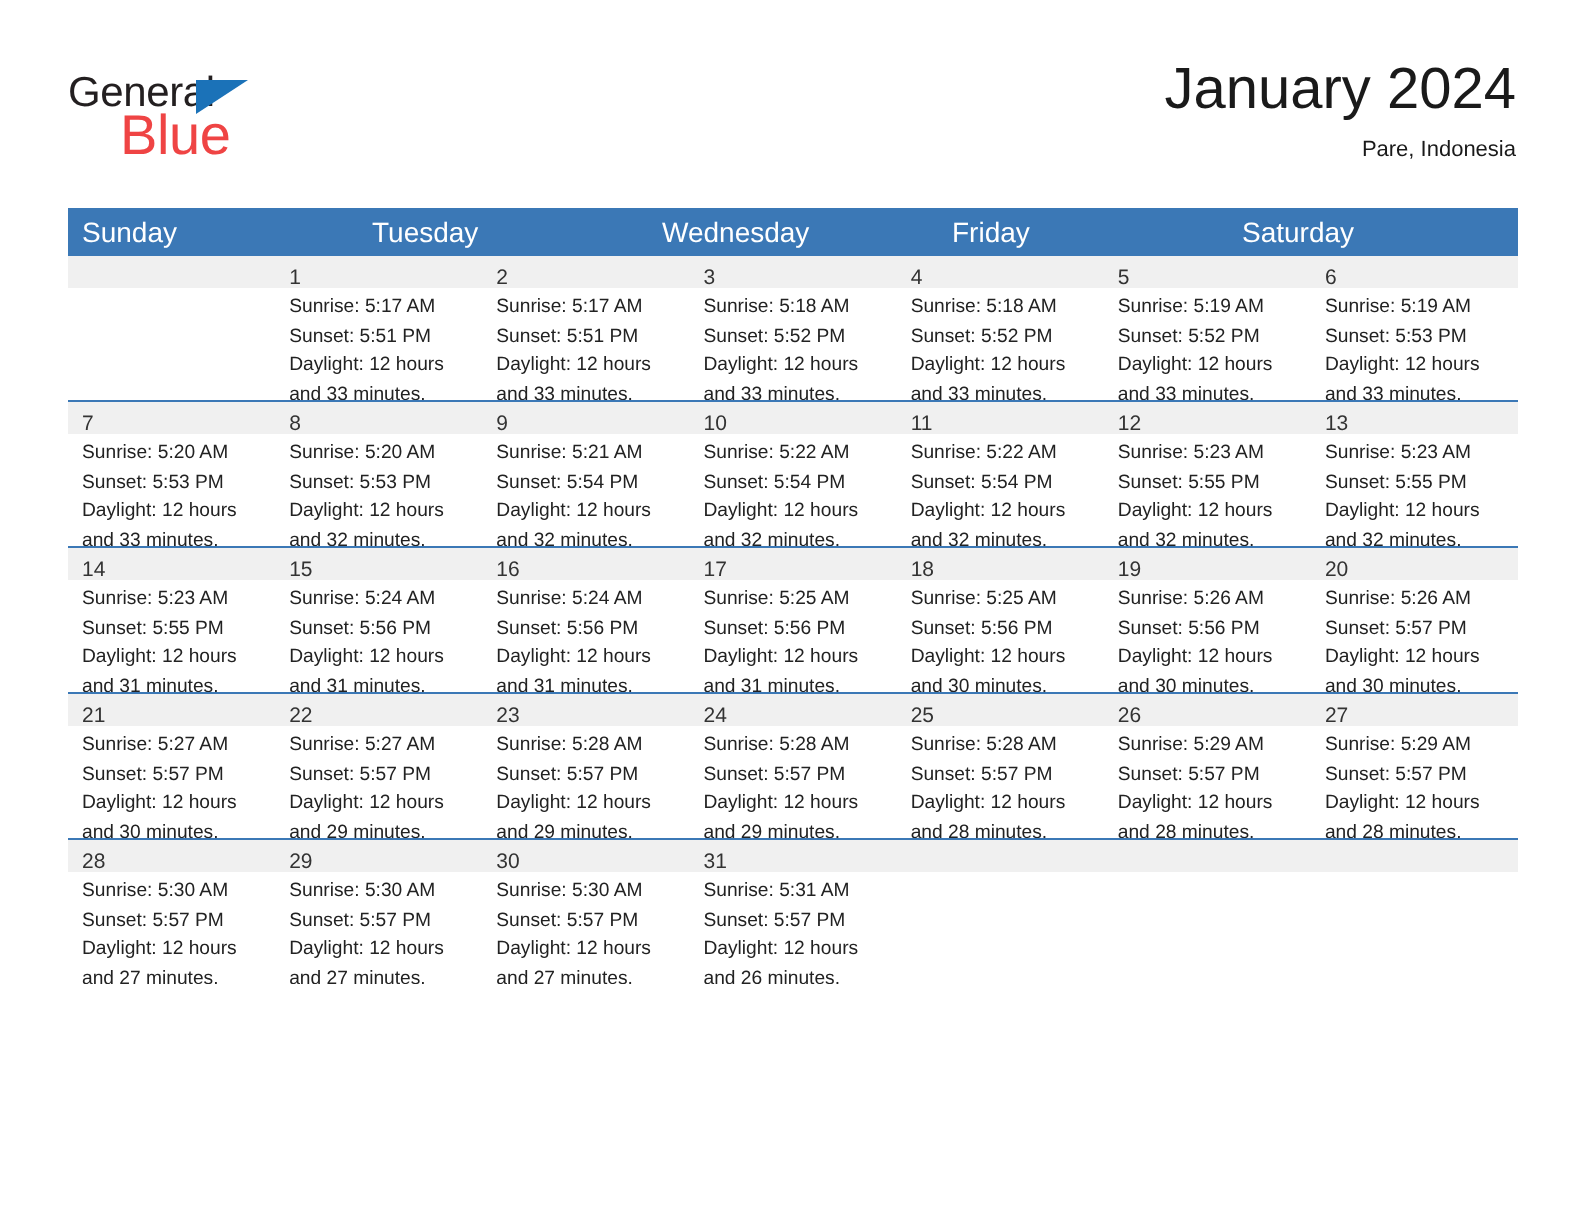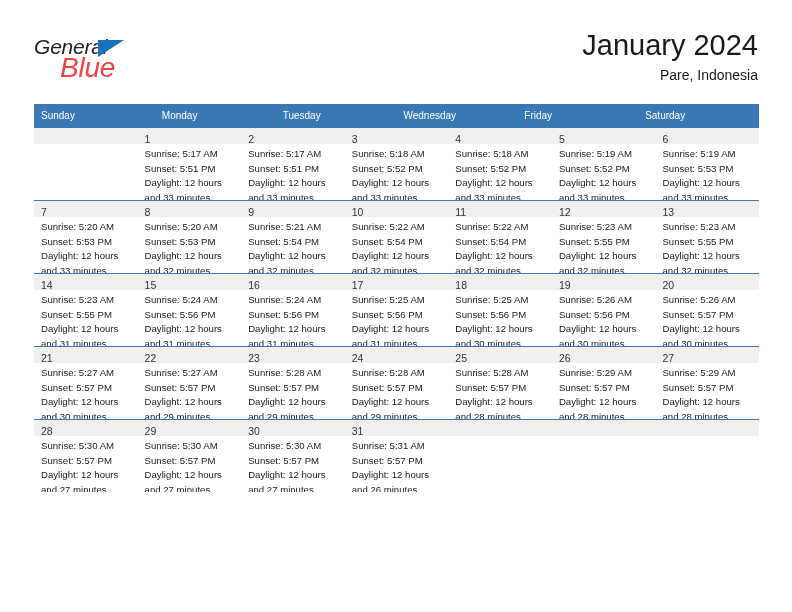--- a/index.html
+++ b/index.html
@@ -30,7 +30,6 @@
     top: 36px;
     width: 120px;
     height: 46px;
-    font-style: italic;
   }
   .logo-general {
     position: absolute;

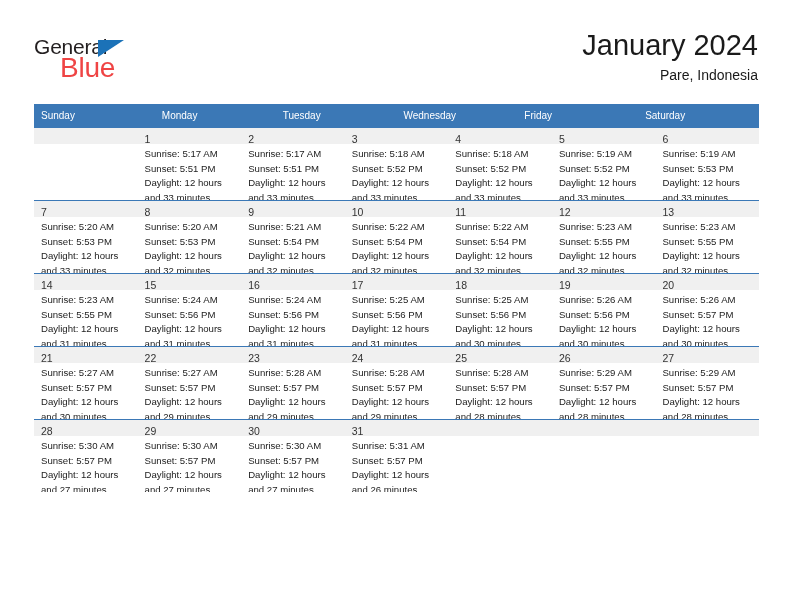--- a/index.html
+++ b/index.html
@@ -70,7 +70,7 @@
     white-space: nowrap;
   }
   .cal-subtitle {
-    font-size: 14px;
+    font-size: 11px;
     color: #1a1a1a;
     line-height: 20px;
     margin-top: 5px;

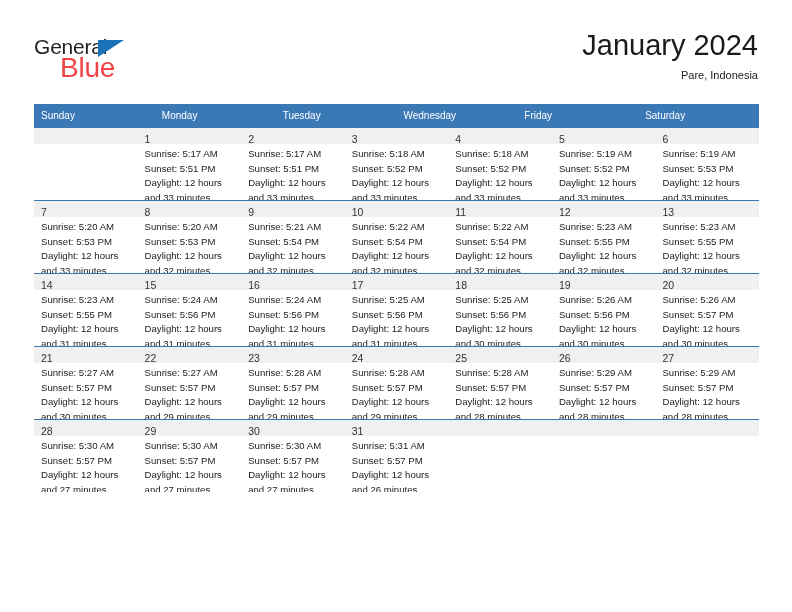--- a/index.html
+++ b/index.html
@@ -92,7 +92,7 @@
   .dow-cell {
     flex: 1 1 0;
     padding: 5px 0 5px 7px;
-    font-size: 10px;
+    font-size: 14px;
     color: #ffffff;
     line-height: 14px;
     white-space: nowrap;

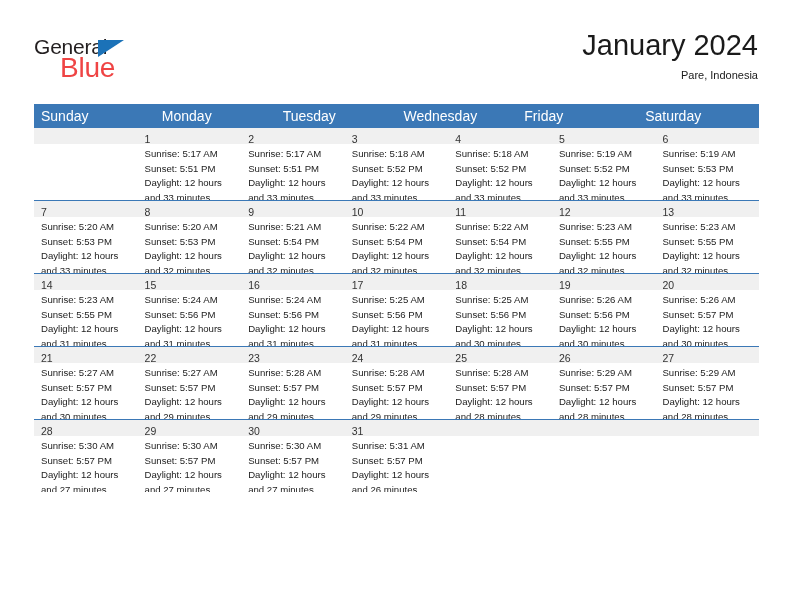--- a/index.html
+++ b/index.html
@@ -157,7 +157,6 @@
   <div class="calendar">
     <div class="dow-row" id="dow-row">
         <div class="dow-cell">Sunday</div>
-        <div class="dow-cell">Monday</div>
         <div class="dow-cell">Tuesday</div>
         <div class="dow-cell">Wednesday</div>
         <div class="dow-cell">Friday</div>

